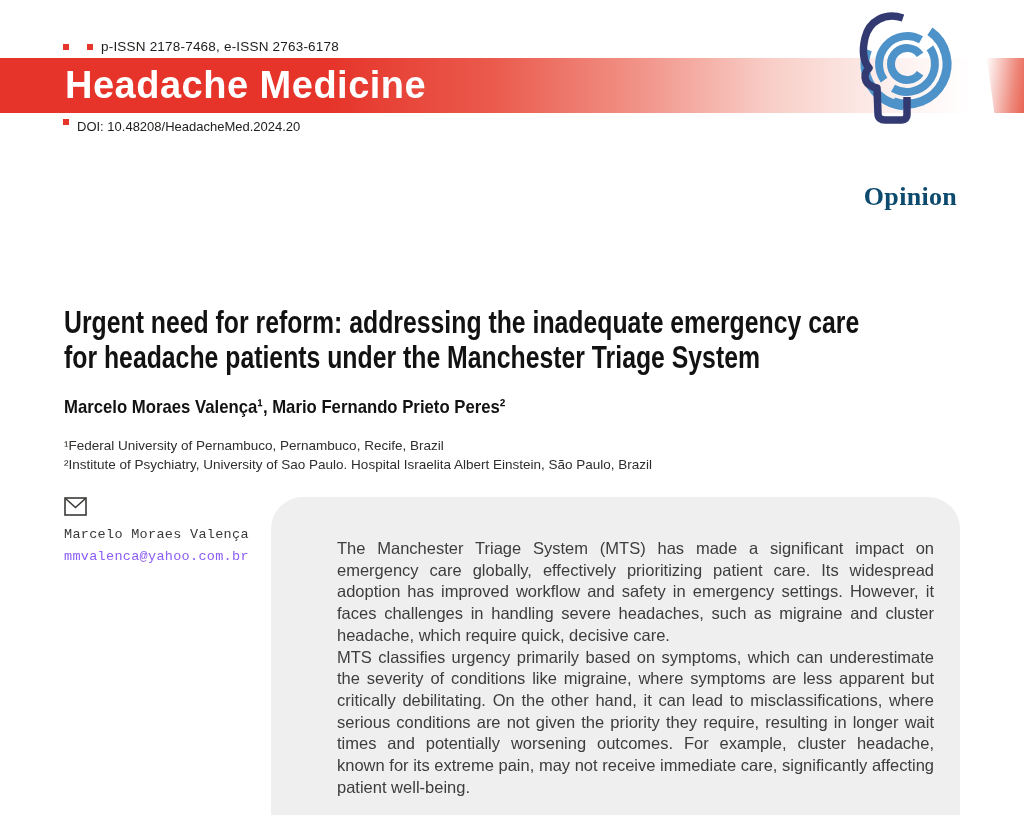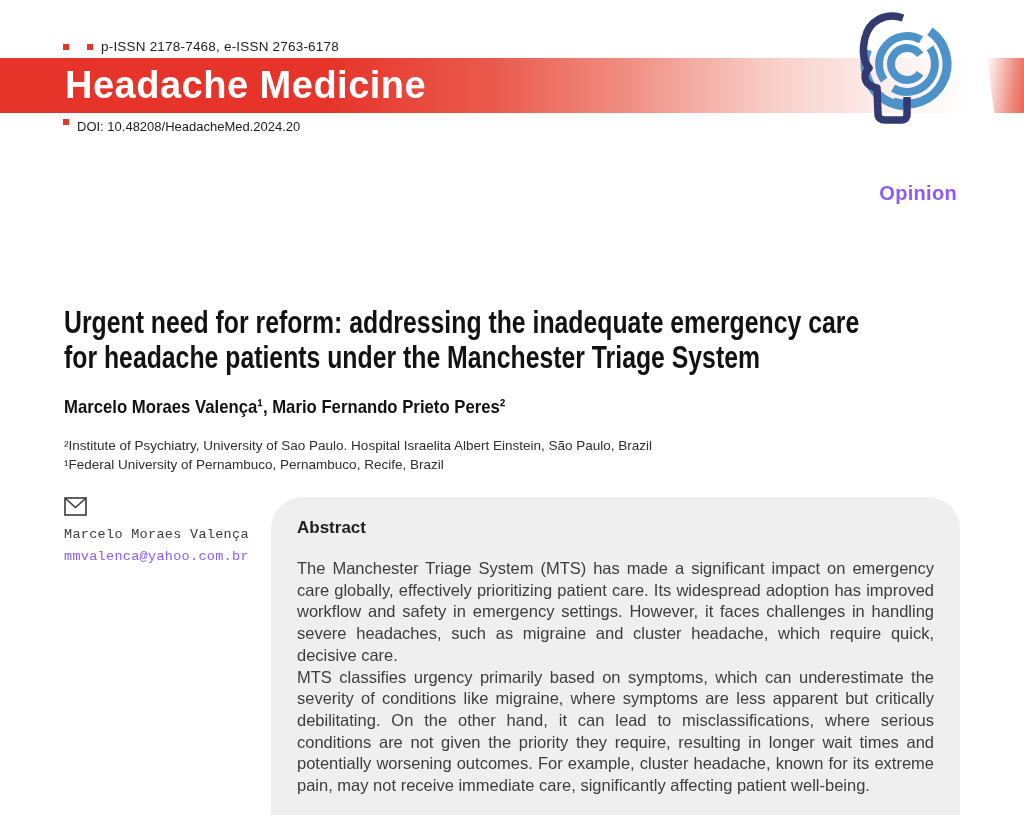--- a/index.html
+++ b/index.html
@@ -56,7 +56,7 @@
   
   .category {
     position:absolute; top:182px; right:67px;
-    font-size:20px; font-weight:bold; color:#8b5cf6; letter-spacing:.3px;
+    font-size:26px; font-weight:bold; color:#0c4a6e; letter-spacing:.3px;font-family:Liberation Serif, serif;
   }
 
   

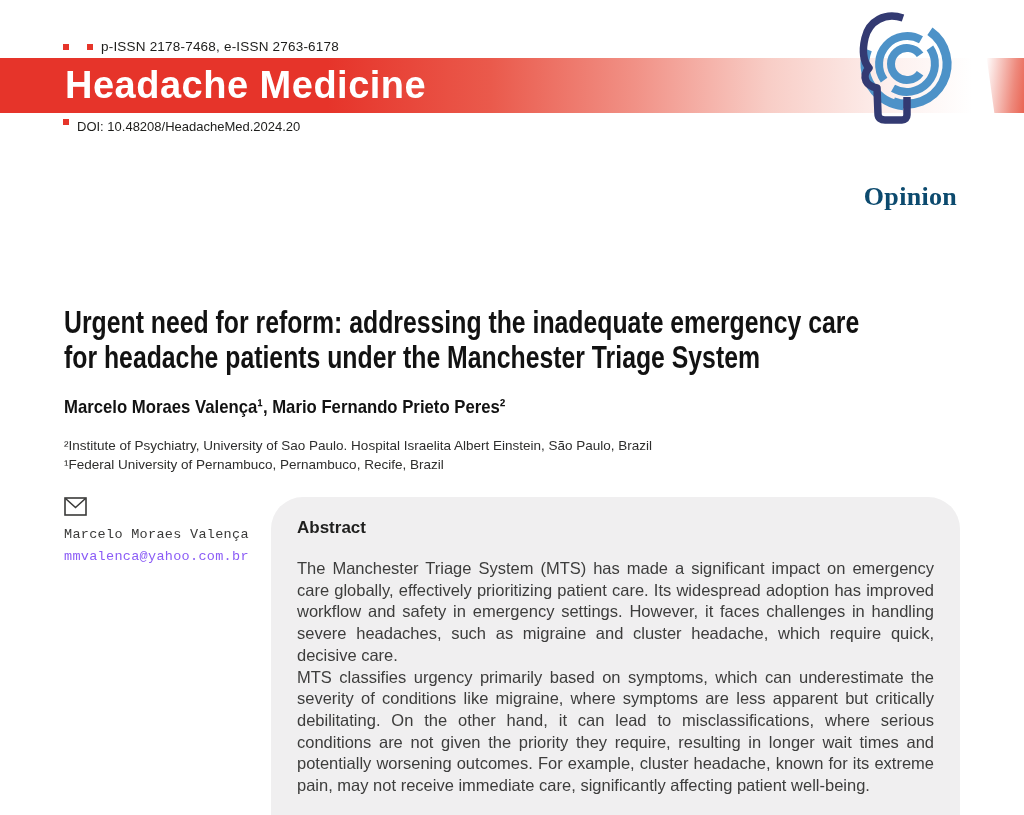--- a/index.html
+++ b/index.html
@@ -146,8 +146,8 @@
 <div class="authors">Marcelo Moraes Valença¹, Mario Fernando Prieto Peres²</div>
 
 <div class="affiliations">
+  <div>¹Federal University of Pernambuco, Pernambuco, Recife, Brazil</div>
   <div>²Institute of Psychiatry, University of Sao Paulo. Hospital Israelita Albert Einstein, São Paulo, Brazil</div>
-  <div>¹Federal University of Pernambuco, Pernambuco, Recife, Brazil</div>
 </div>
 
 <div class="correspondence">

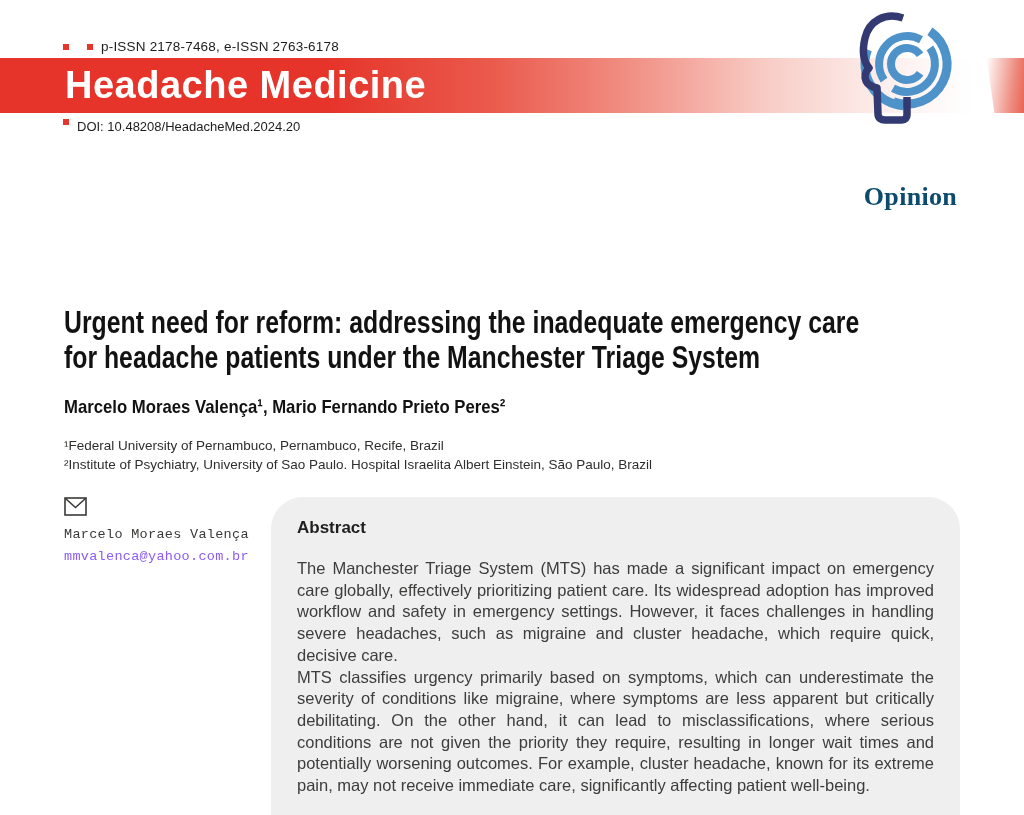--- a/index.html
+++ b/index.html
@@ -160,7 +160,6 @@
 </div>
 
 <section class="abstract-box">
-  <h2 class="abstract-heading">Abstract</h2>
   <div class="abstract-body">
     <p>The Manchester Triage System (MTS) has made a significant impact on emergency care globally, effectively prioritizing patient care. Its widespread adoption has improved workflow and safety in emergency settings. However, it faces challenges in handling severe headaches, such as migraine and cluster headache, which require quick, decisive care.</p>
     <p>MTS classifies urgency primarily based on symptoms, which can underestimate the severity of conditions like migraine, where symptoms are less apparent but critically debilitating. On the other hand, it can lead to misclassifications, where serious conditions are not given the priority they require, resulting in longer wait times and potentially worsening outcomes. For example, cluster headache, known for its extreme pain, may not receive immediate care, significantly affecting patient well-being.</p>

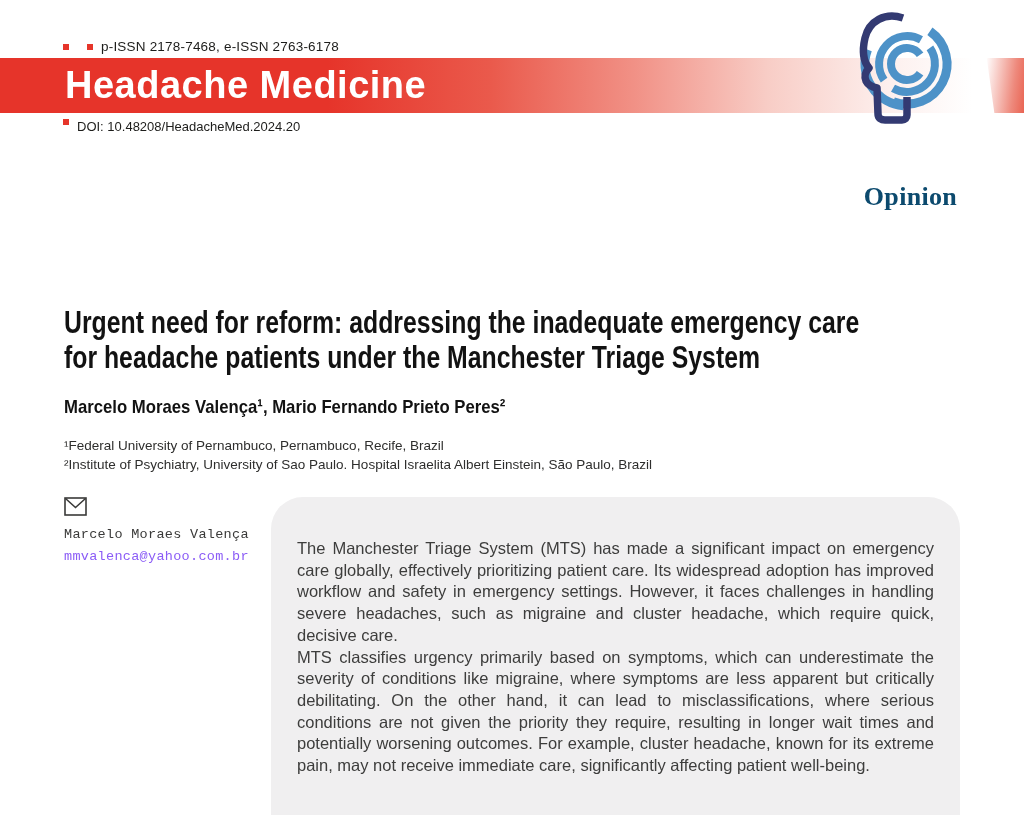--- a/index.html
+++ b/index.html
@@ -96,6 +96,7 @@
   .abstract-body p {
     font-size:16.5px; color:#3d3d3c; line-height:21.7px;
     text-align:justify;
+    margin-left:40px;
   }
 </style>
 </head>

